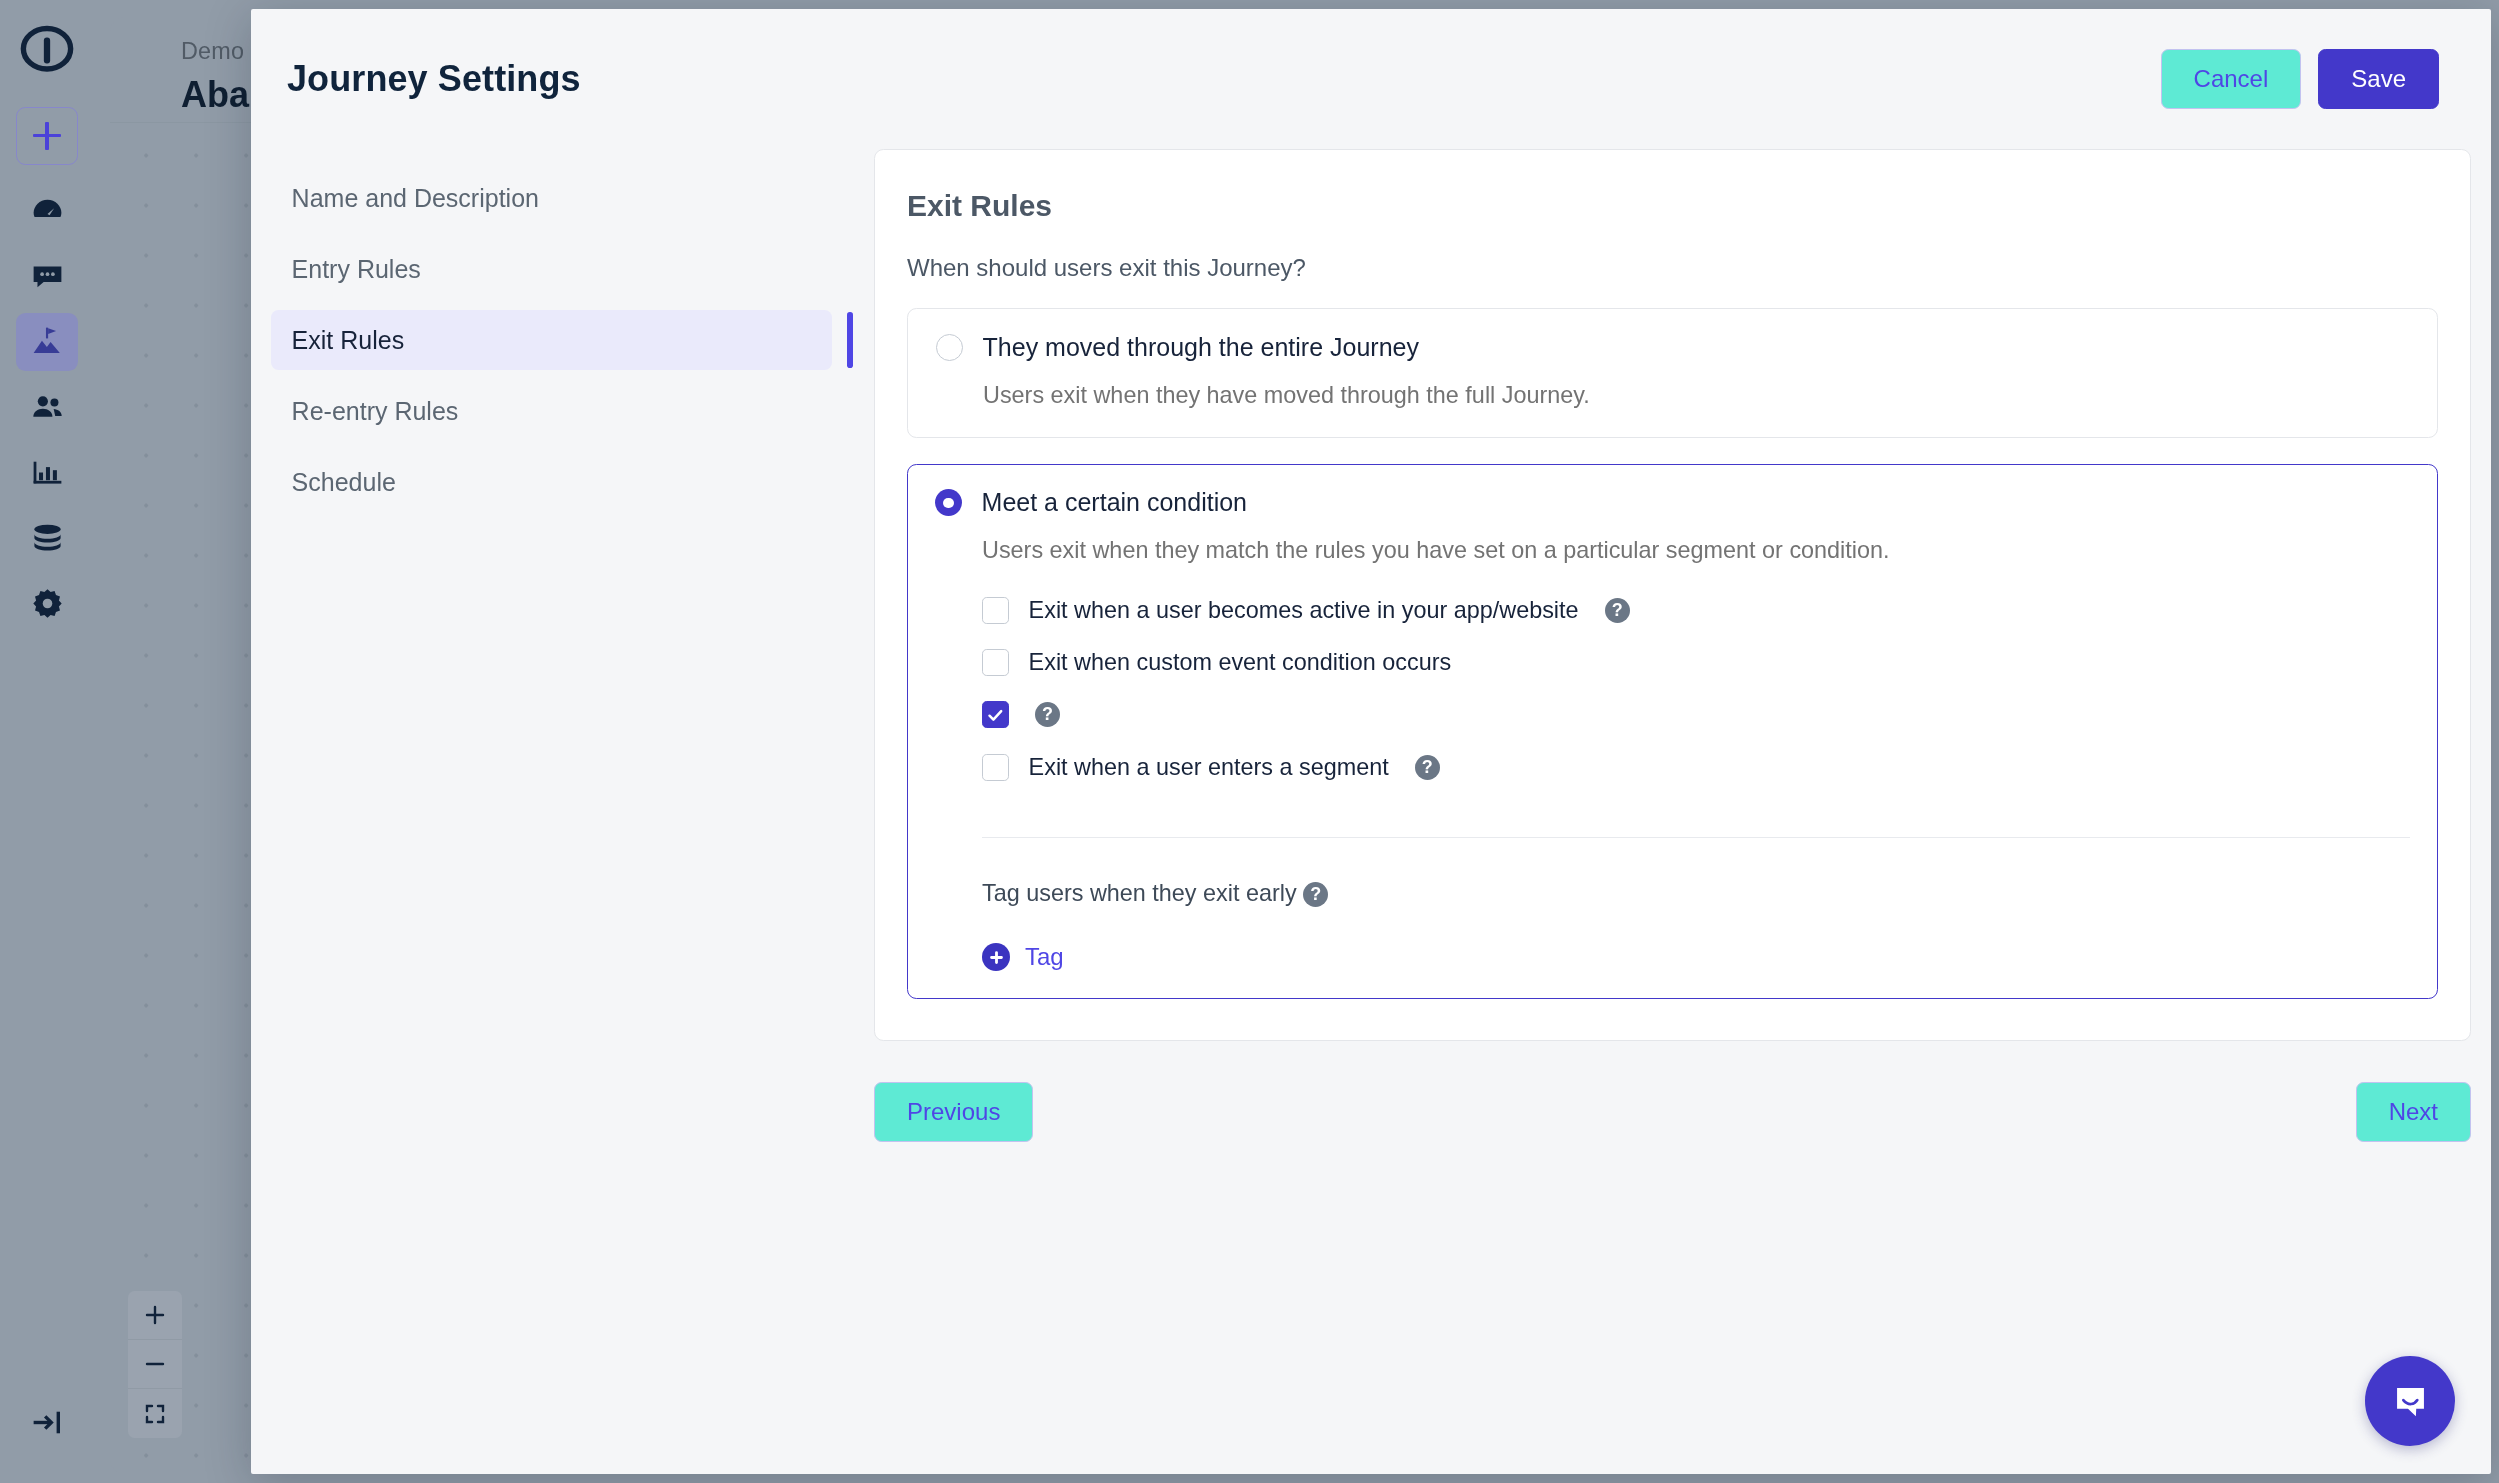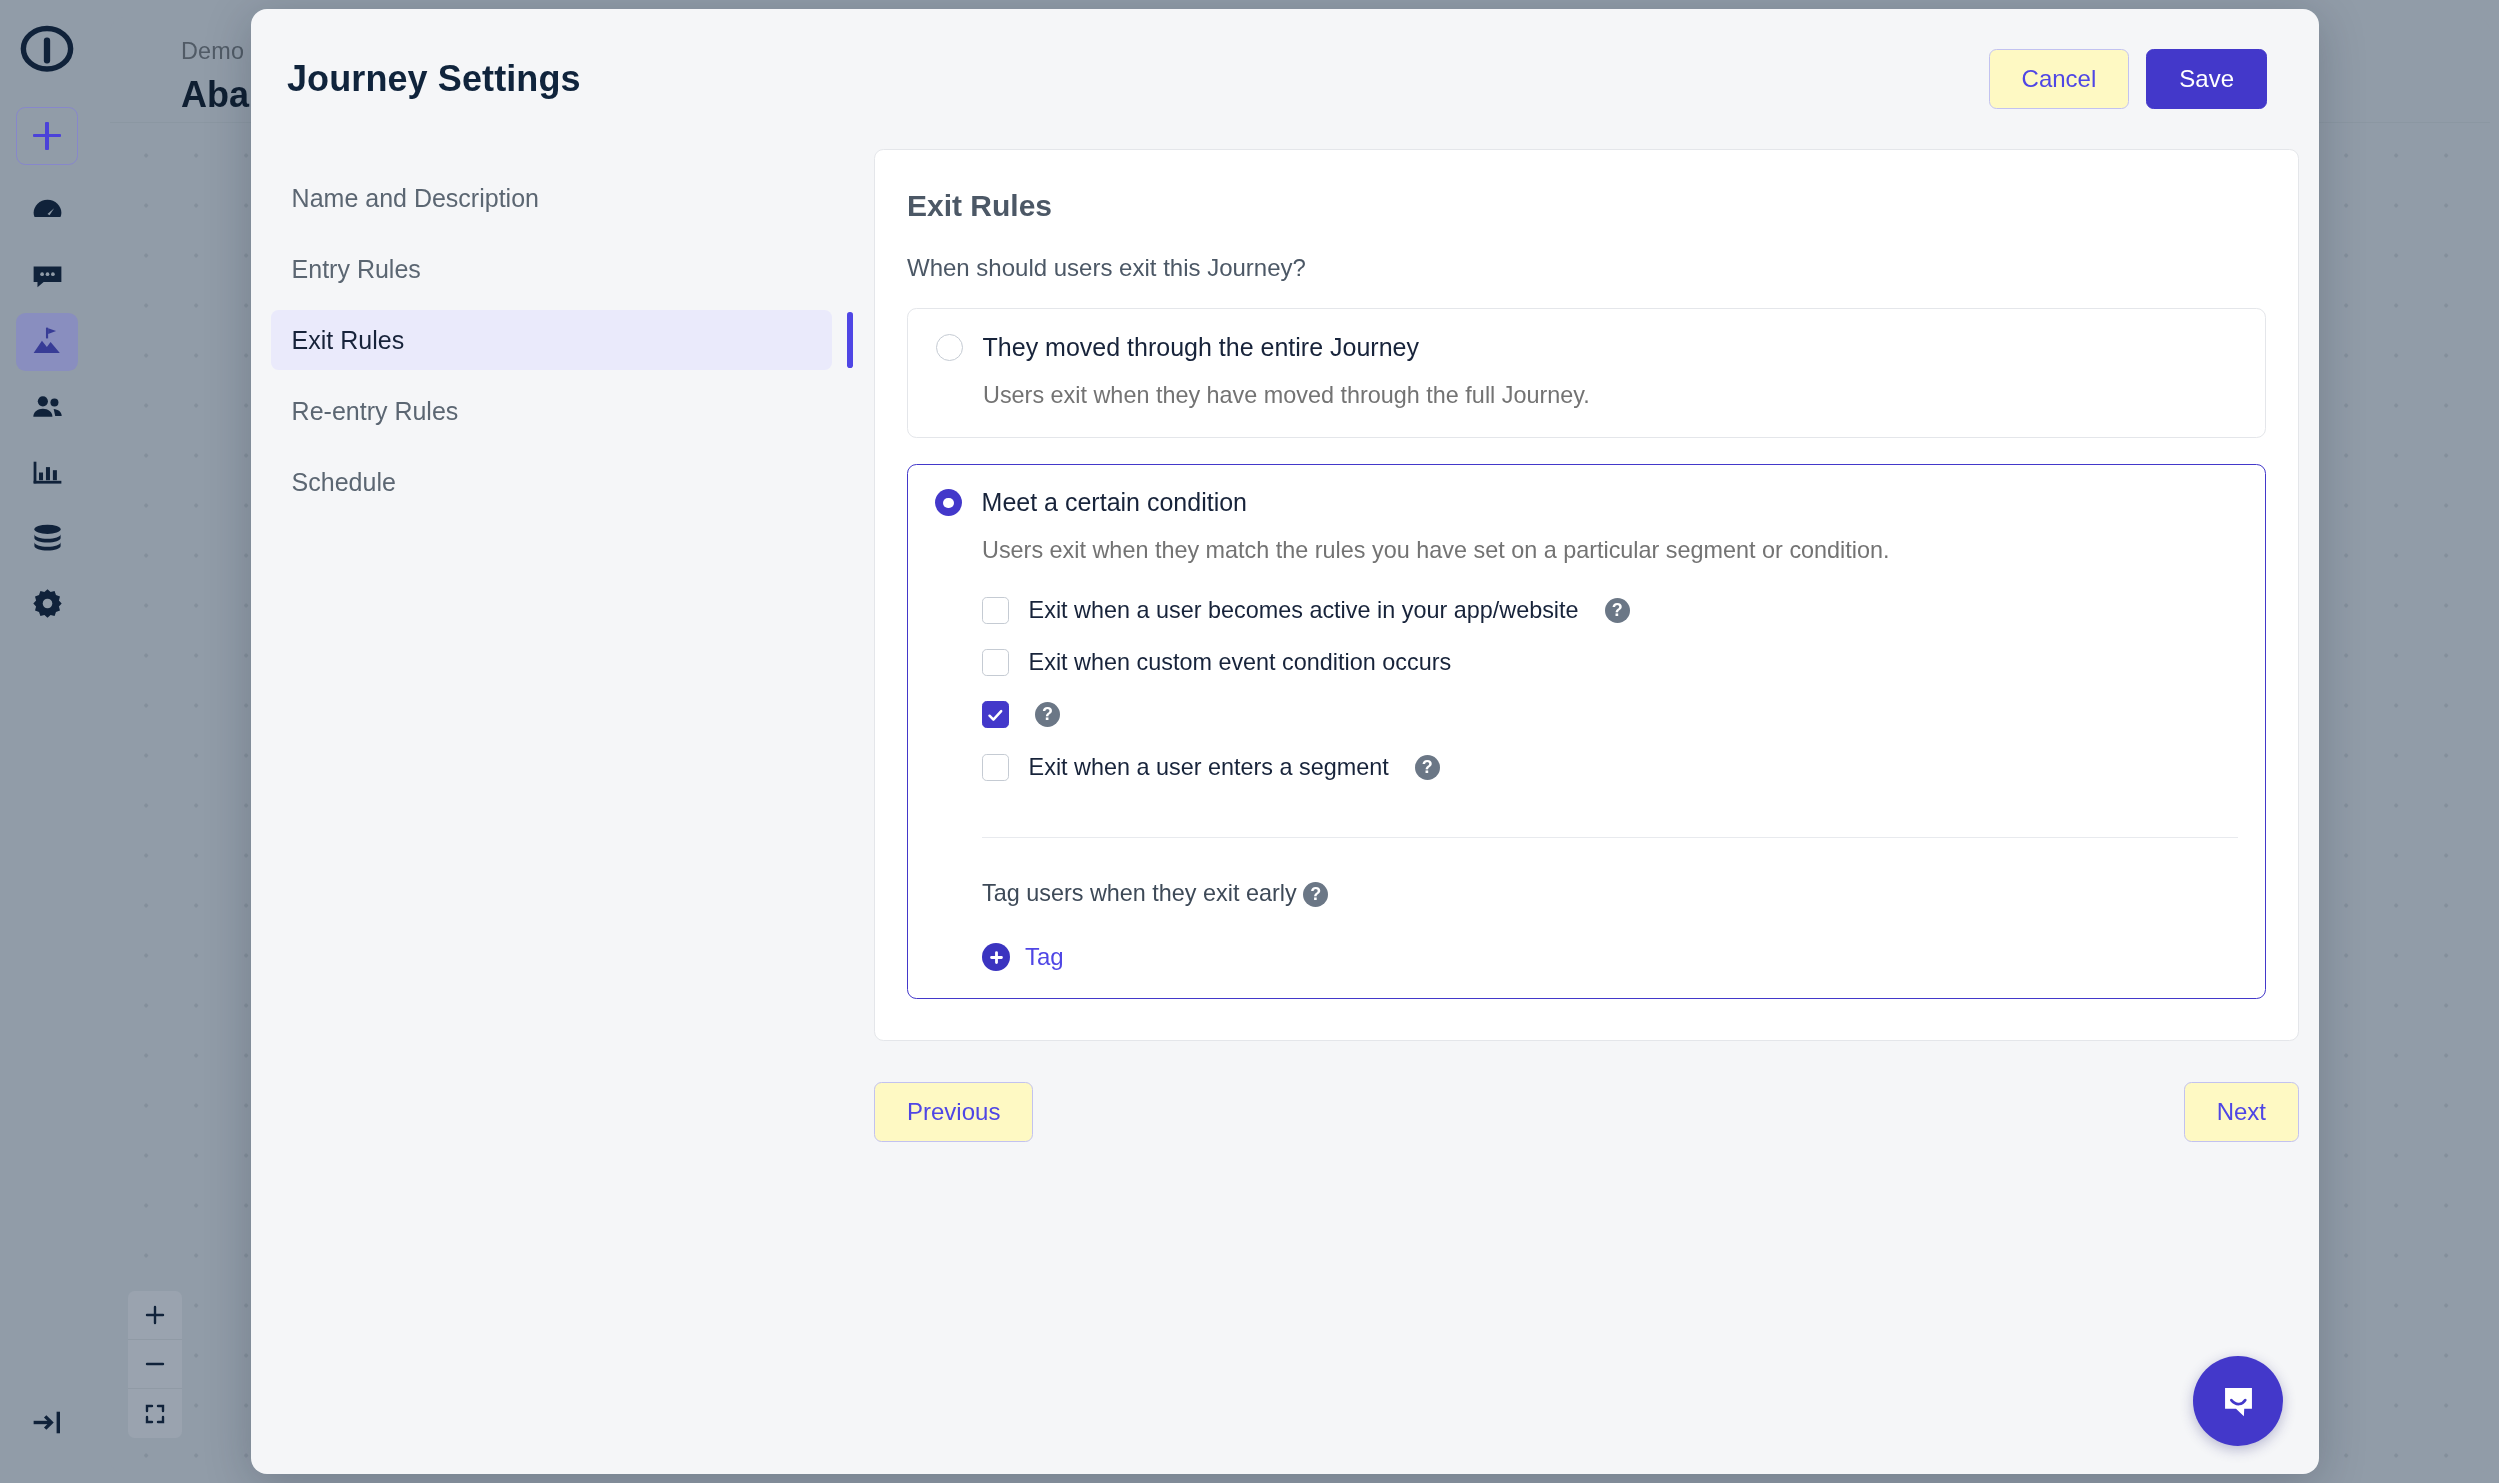--- a/index.html
+++ b/index.html
@@ -66,8 +66,8 @@
   
   .modal-scrim { position: absolute; inset: 0; background: rgba(15,25,40,0.06); }
   .modal {
-    position: absolute; left: 251px; top: 9.4px; width: 2068px; height: 1465px;
-    background: #f5f6f8; border-radius: 16px;
+    position: absolute; left: 251px; top: 9.4px; width: 2240px; height: 1465px;
+    background: #f5f6f8; border-radius: 2px;
     box-shadow: 0 9.4px 47px rgba(15,25,40,0.22);
     overflow: hidden;
   }

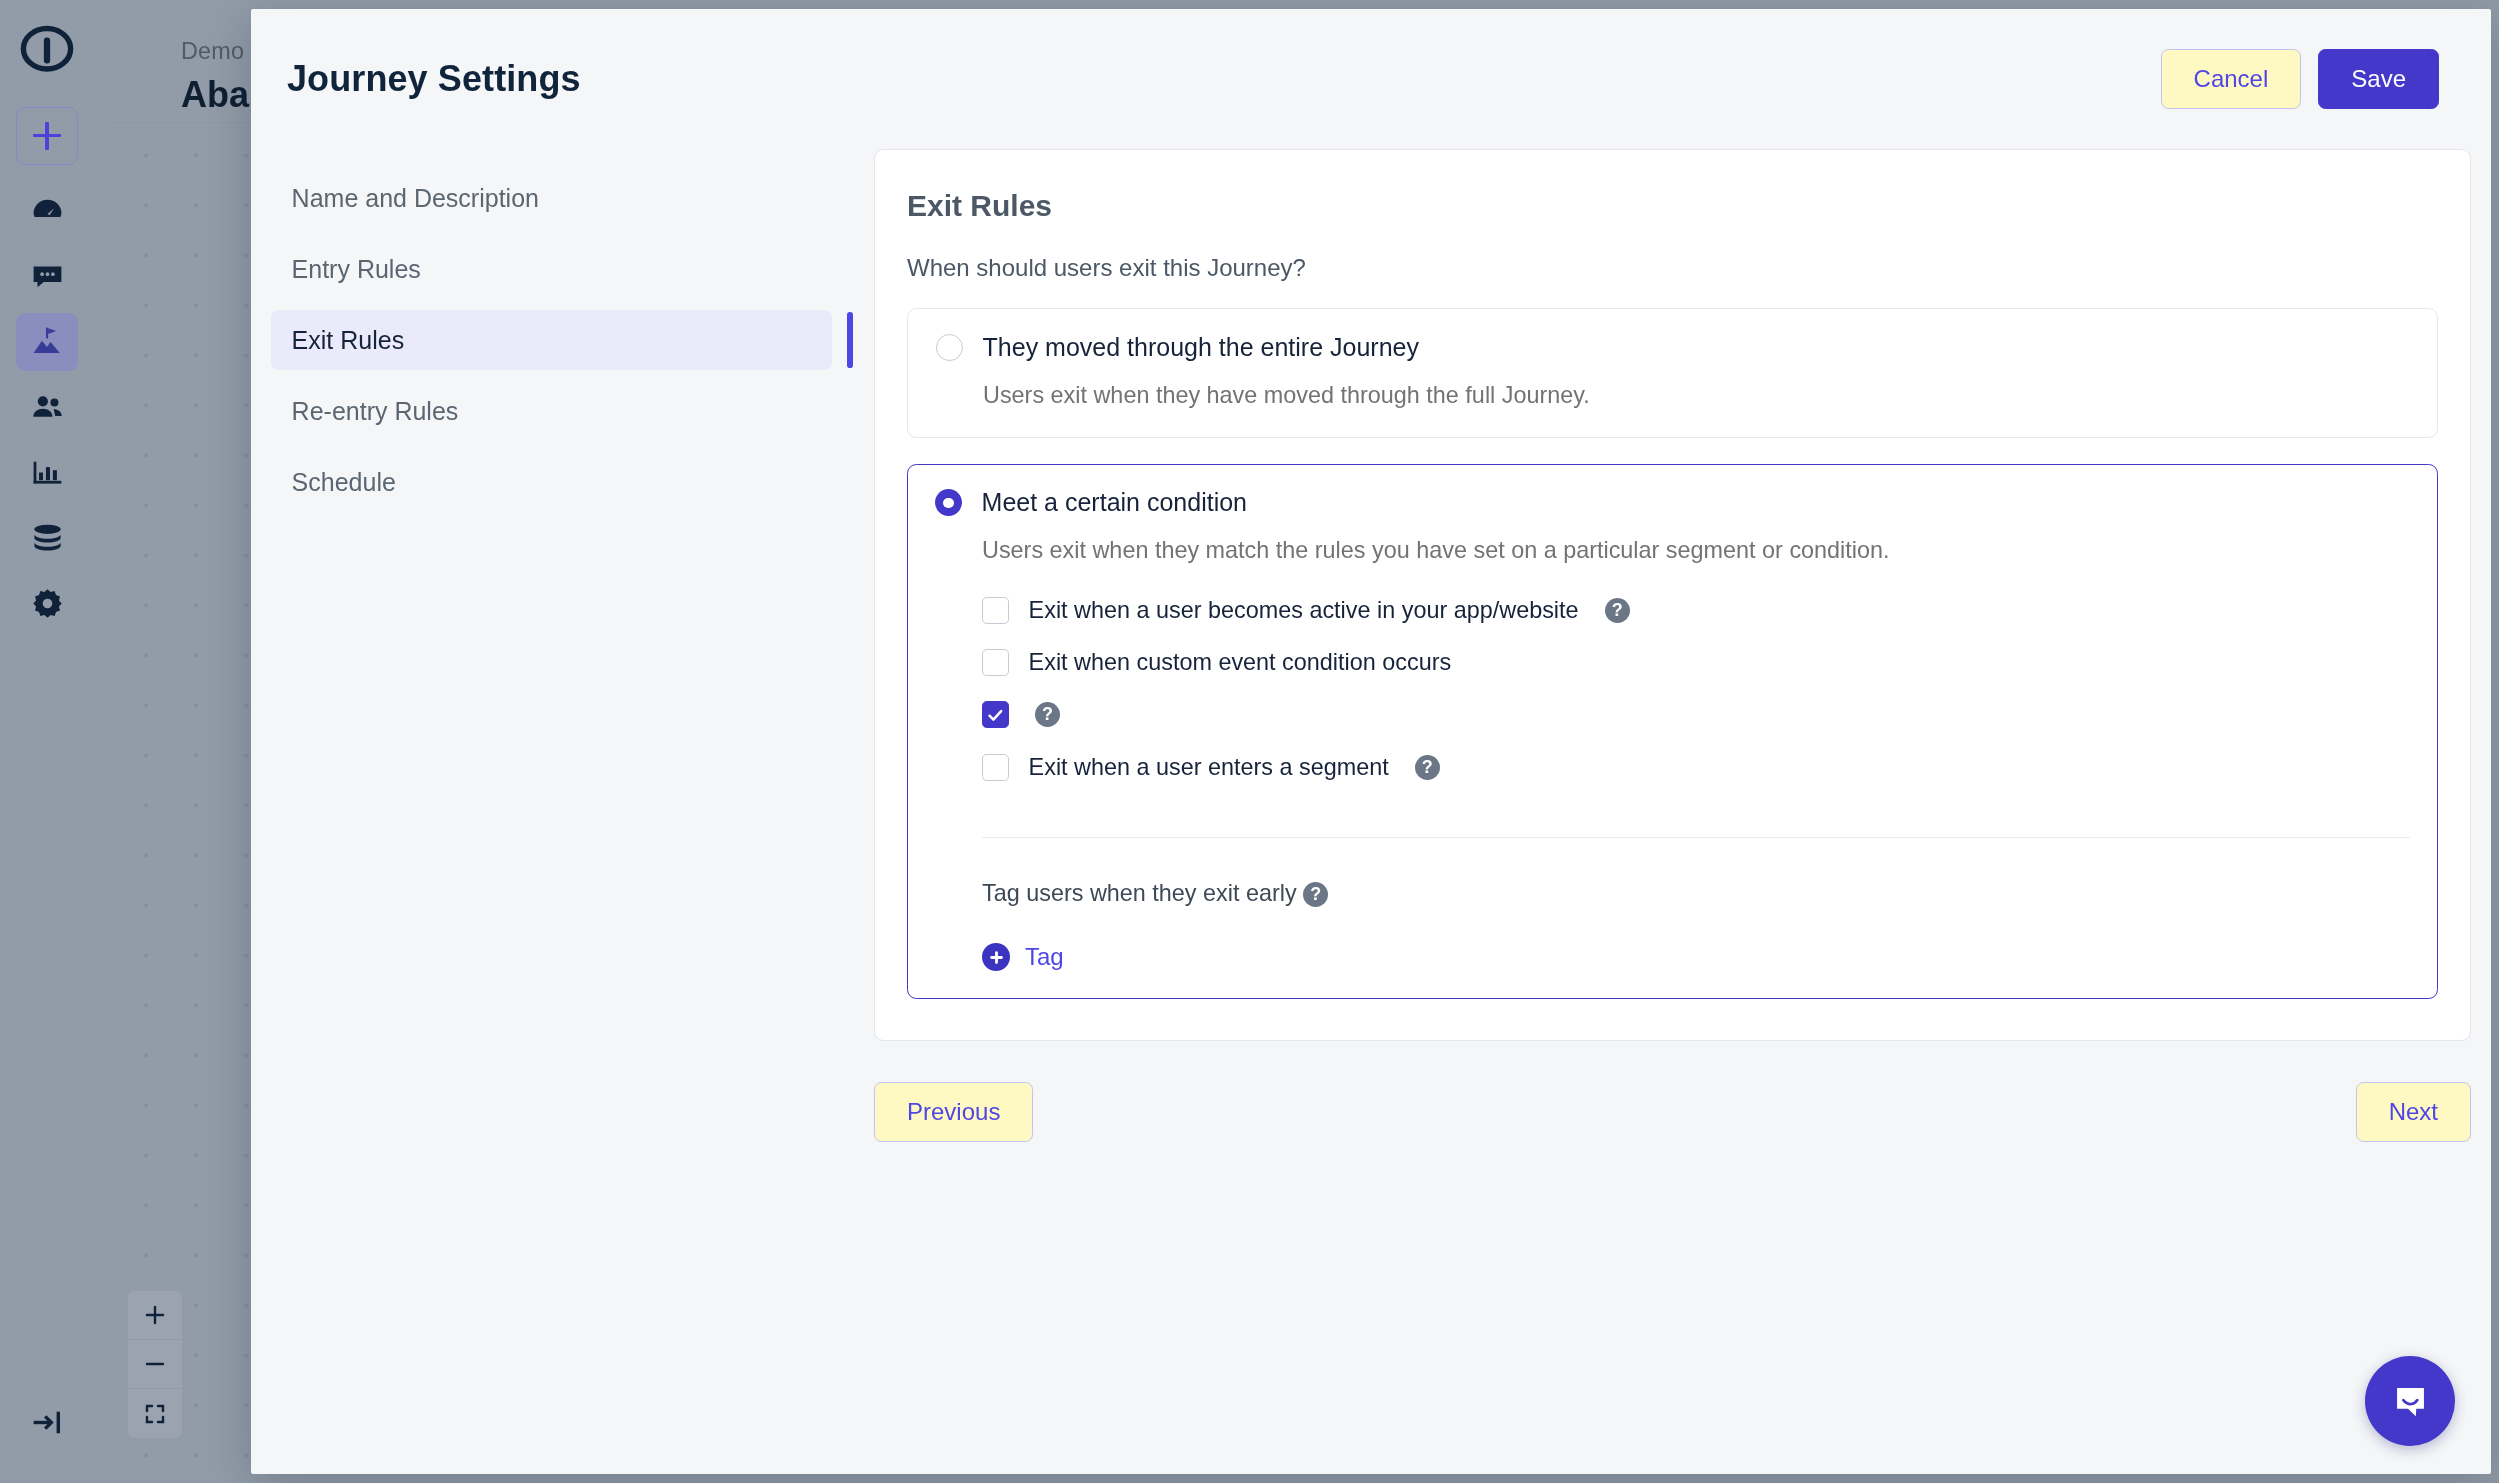--- a/index.html
+++ b/index.html
@@ -84,7 +84,7 @@
     display: inline-flex; align-items: center; justify-content: center;
   }
   .btn-outline {
-    background: #fef9c3; color: #4f46e5; border: 1.4px solid #c2c2f0;
+    background: #5eead4; color: #4f46e5; border: 1.4px solid #c2c2f0;
     padding: 17px 32px;
   }
   .btn-primary {

